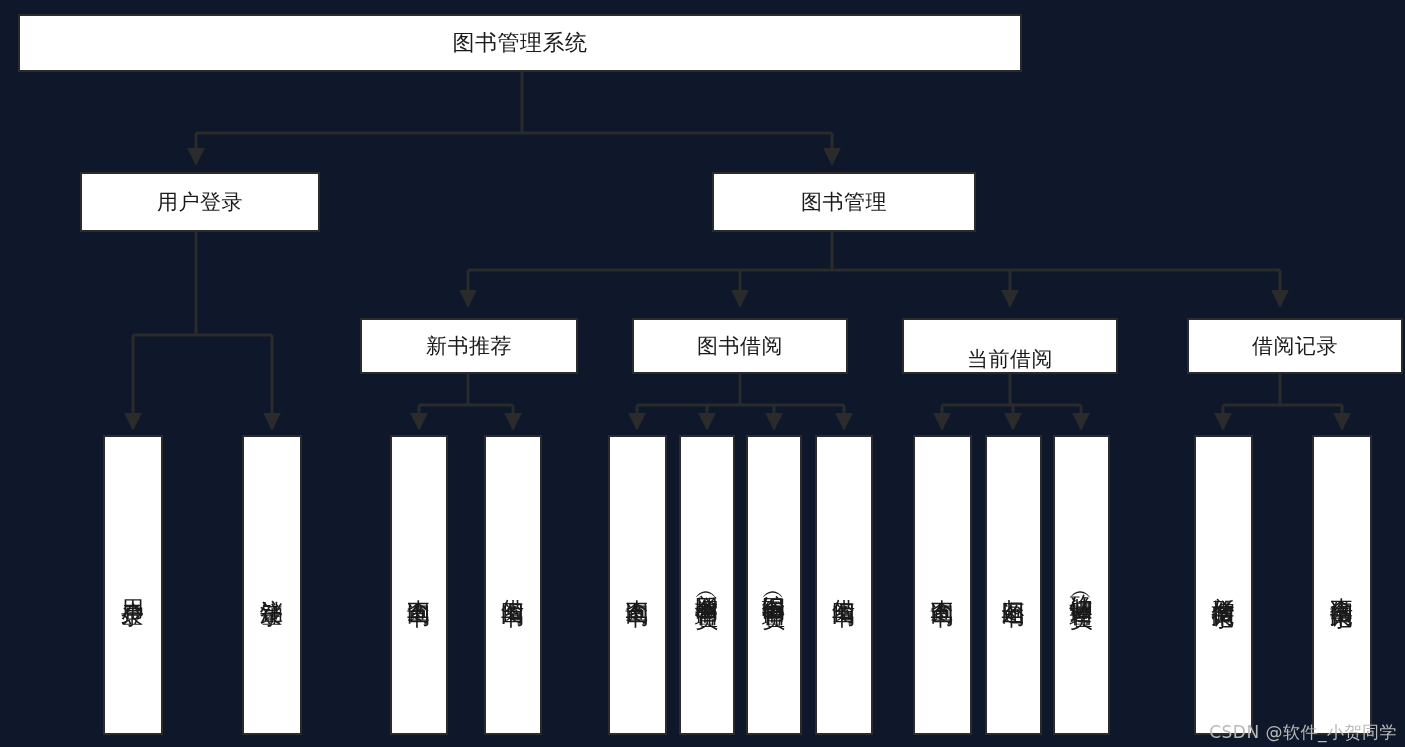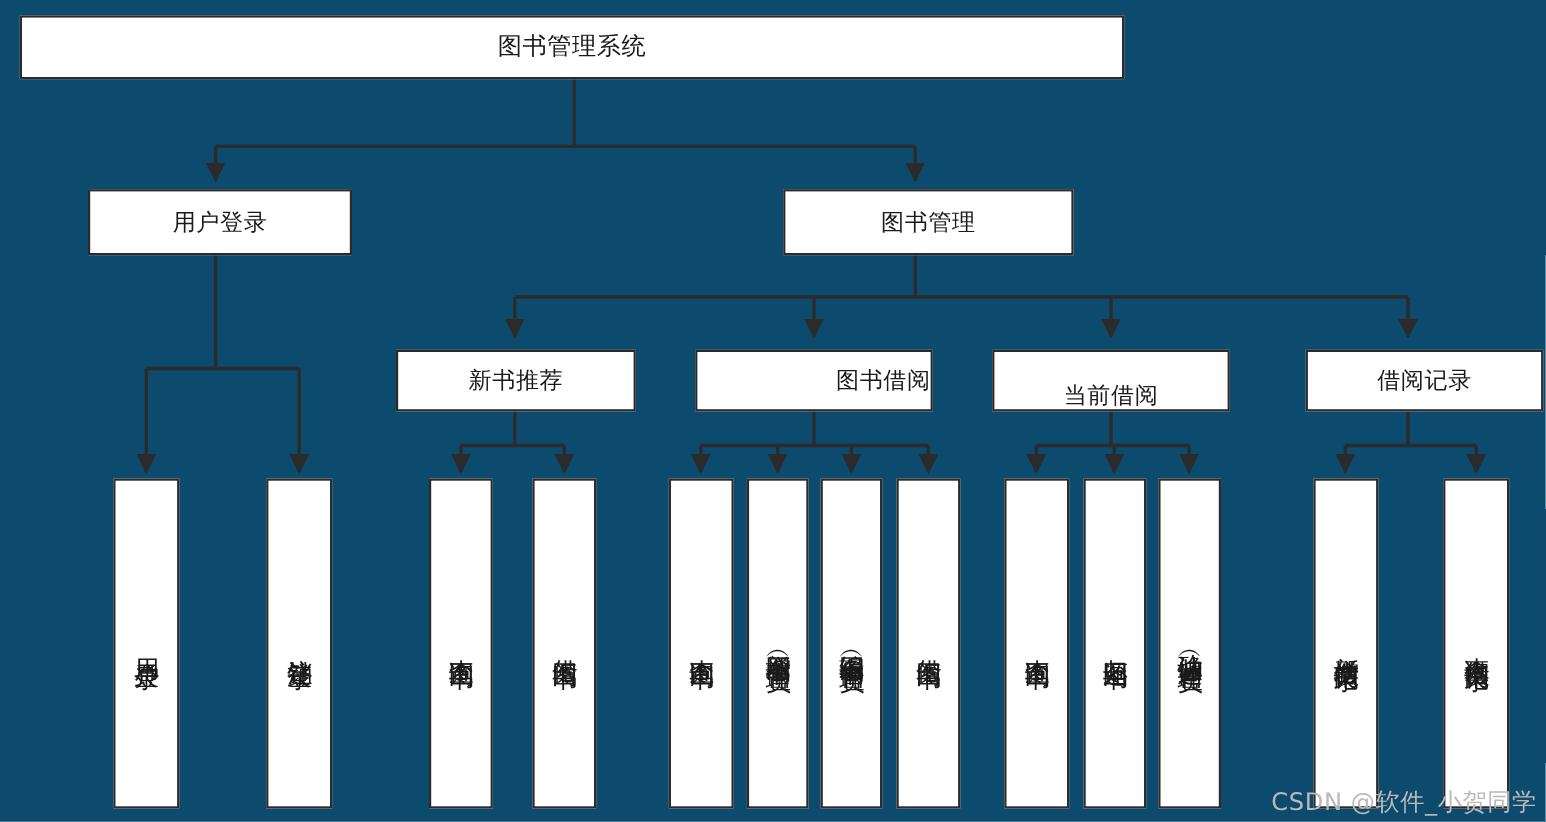--- a/index.html
+++ b/index.html
@@ -17,7 +17,7 @@
     position: relative;
     width: 1405px;
     height: 747px;
-    background: #0c4a6e;
+    background: #0f172a;
   }
   svg#connectors {
     position: absolute;

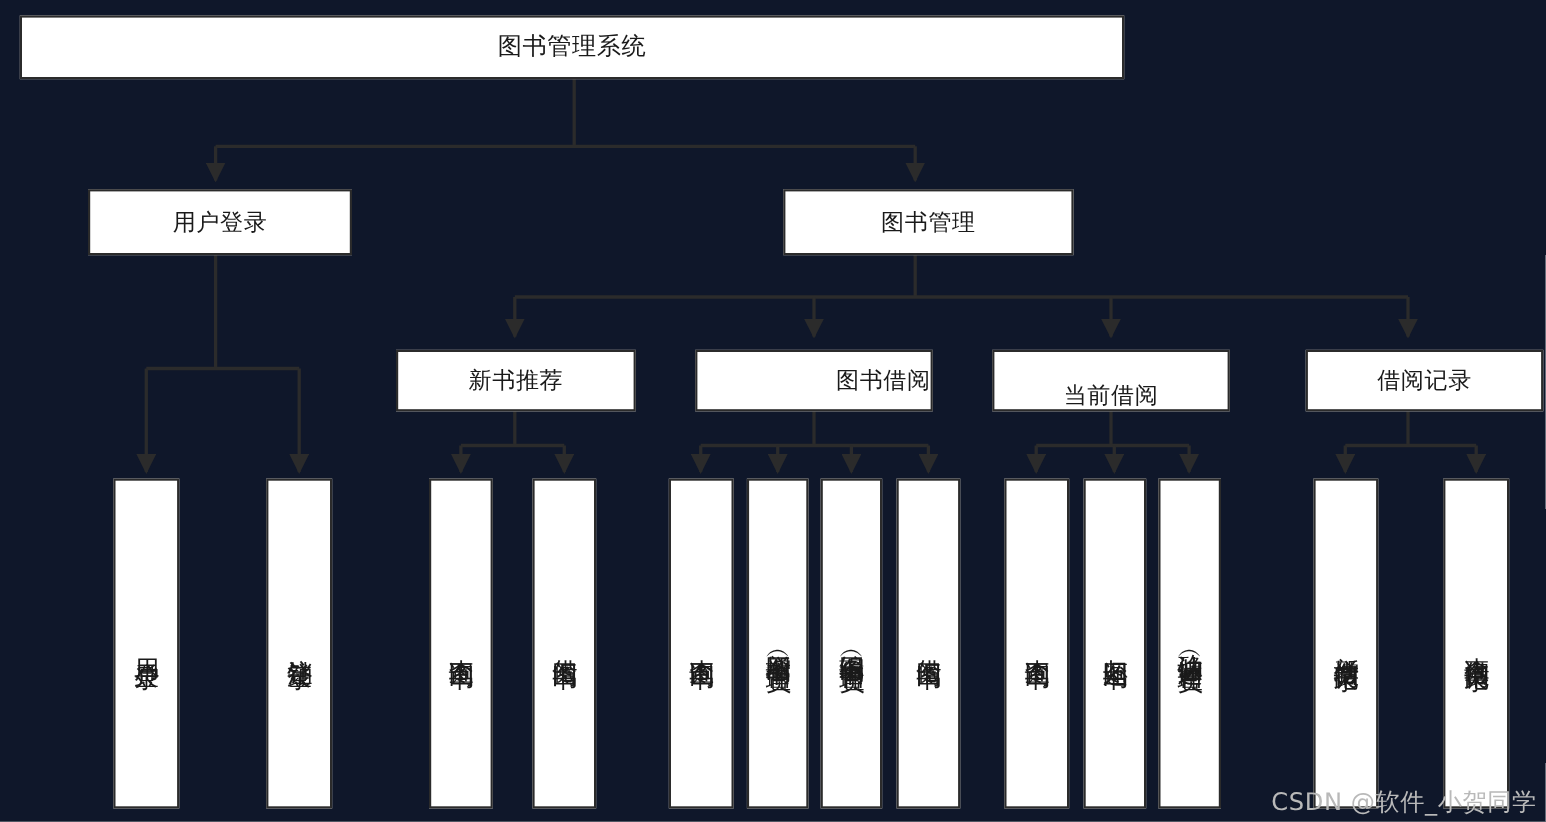--- a/index.html
+++ b/index.html
@@ -142,7 +142,7 @@
   <div class="node horizontal" style="left:360px; top:318px; width:218px; height:56px;">
     <span class="node-label">新书推荐</span>
   </div>
-  <div class="node horizontal" style="left:632px; top:318px; width:216px; height:56px;justify-content:flex-end;">
+  <div class="node horizontal" style="left:632px; top:318px; width:216px; height:56px;">
     <span class="node-label">图书借阅</span>
   </div>
   <div class="node horizontal" style="left:902px; top:318px; width:216px; height:56px;align-items:flex-end;">

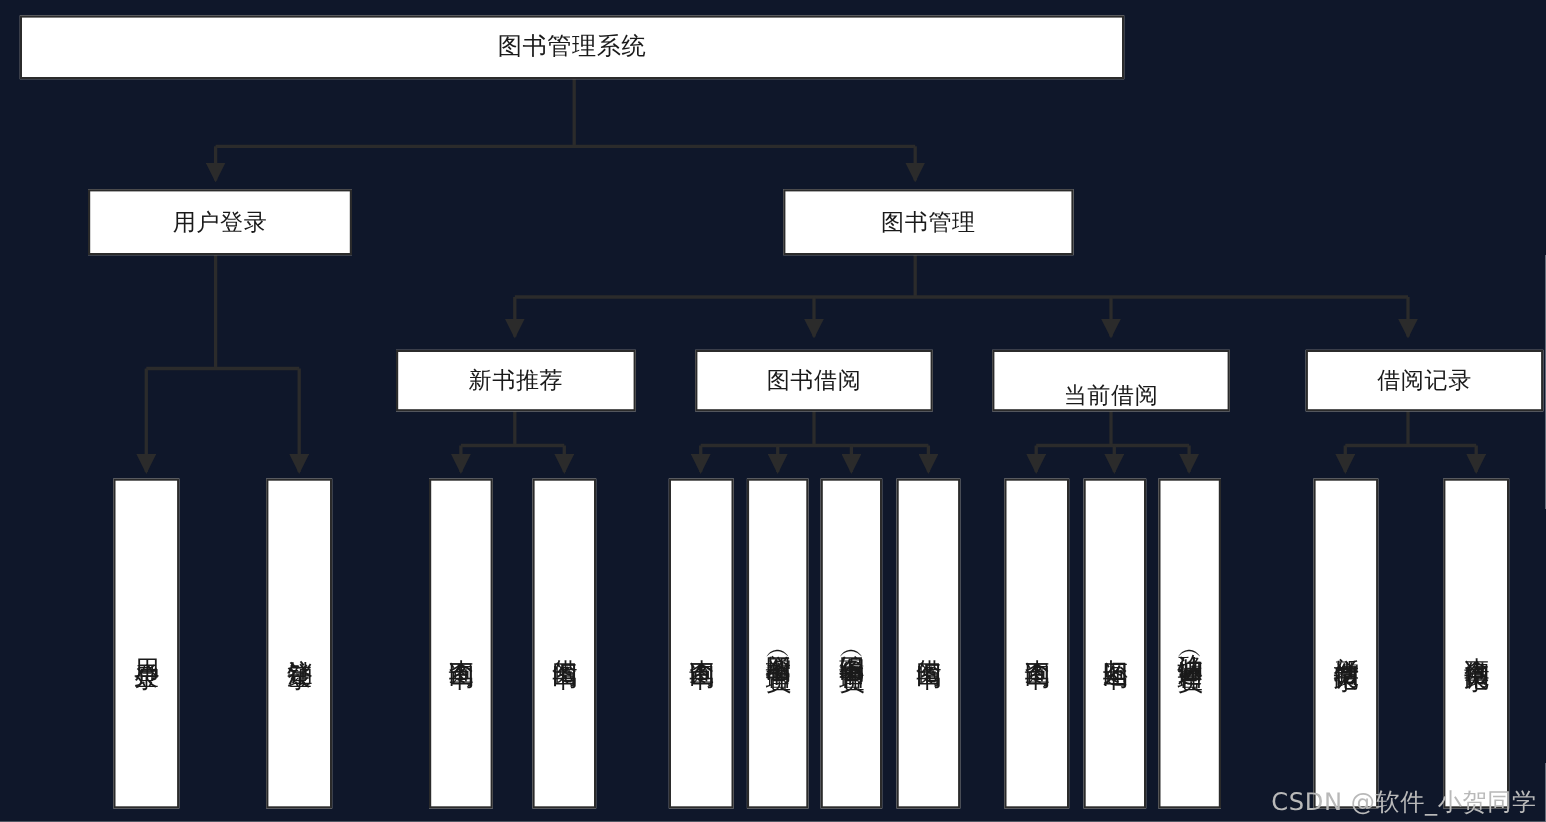--- a/index.html
+++ b/index.html
@@ -65,7 +65,7 @@
     position: absolute;
     right: 8px;
     bottom: 3px;
-    font-size: 22px;
+    font-size: 17px;
     color: #b9b9b9;
     letter-spacing: 0.5px;
     user-select: none;

